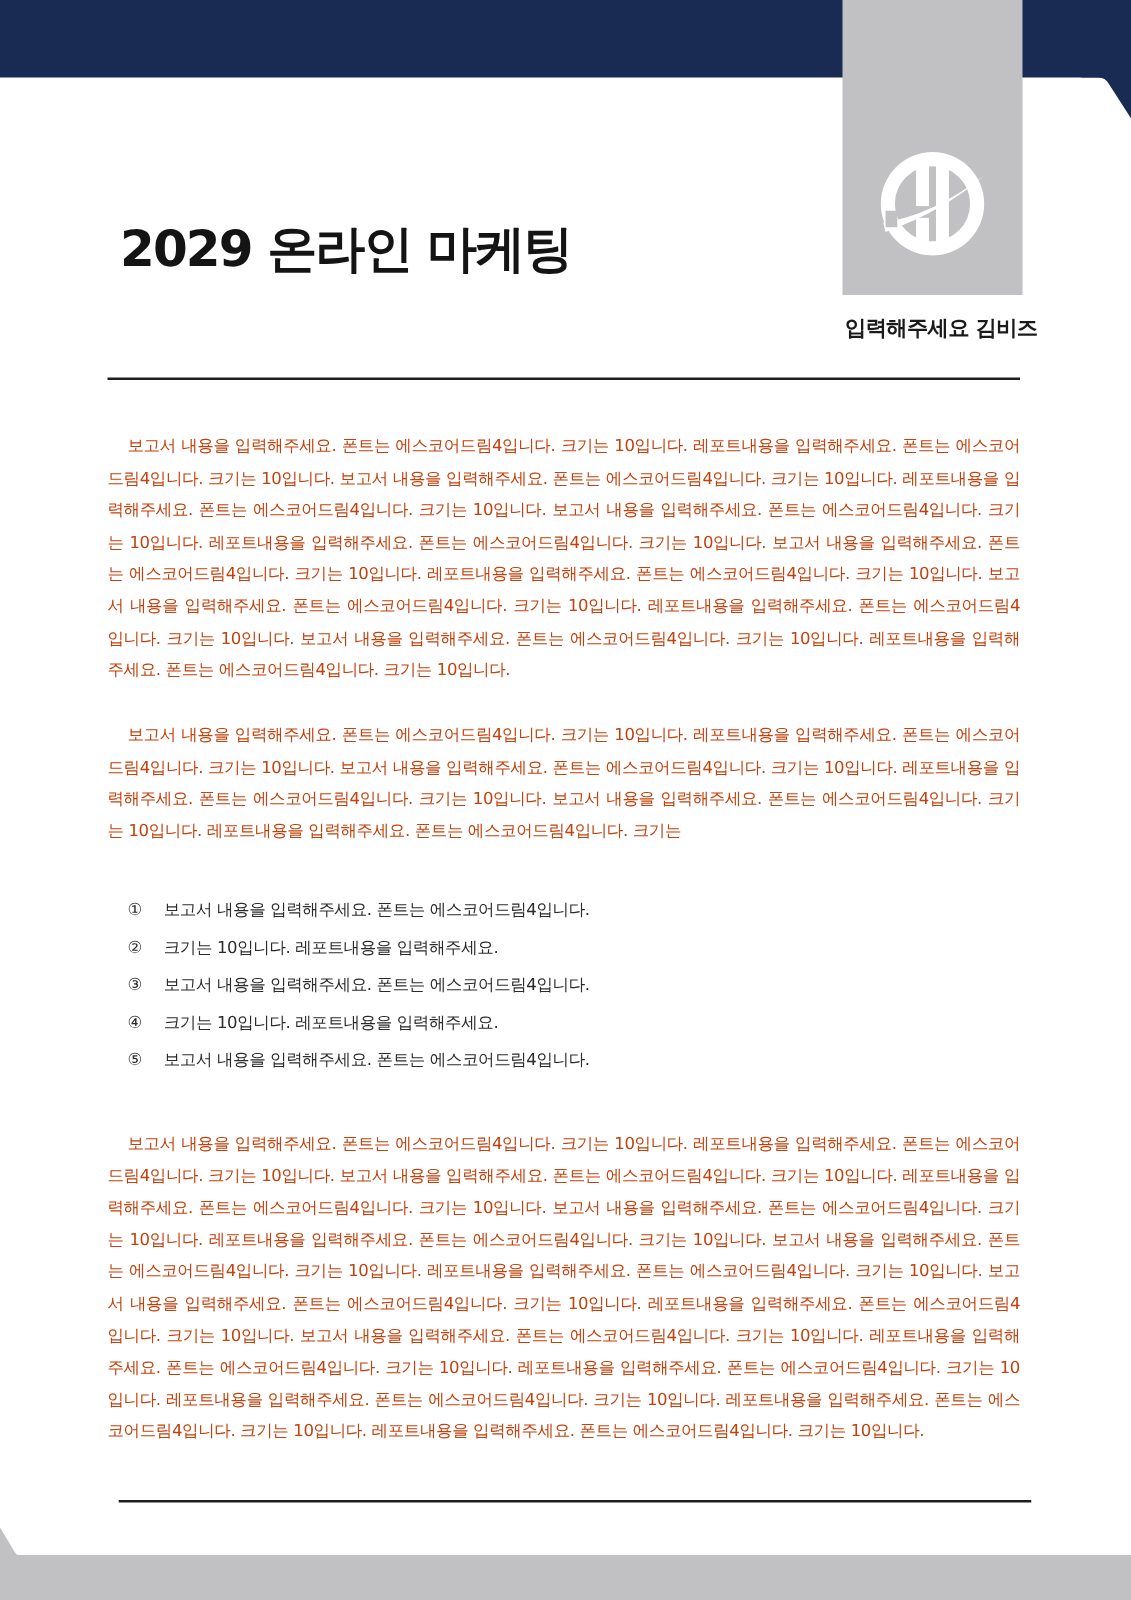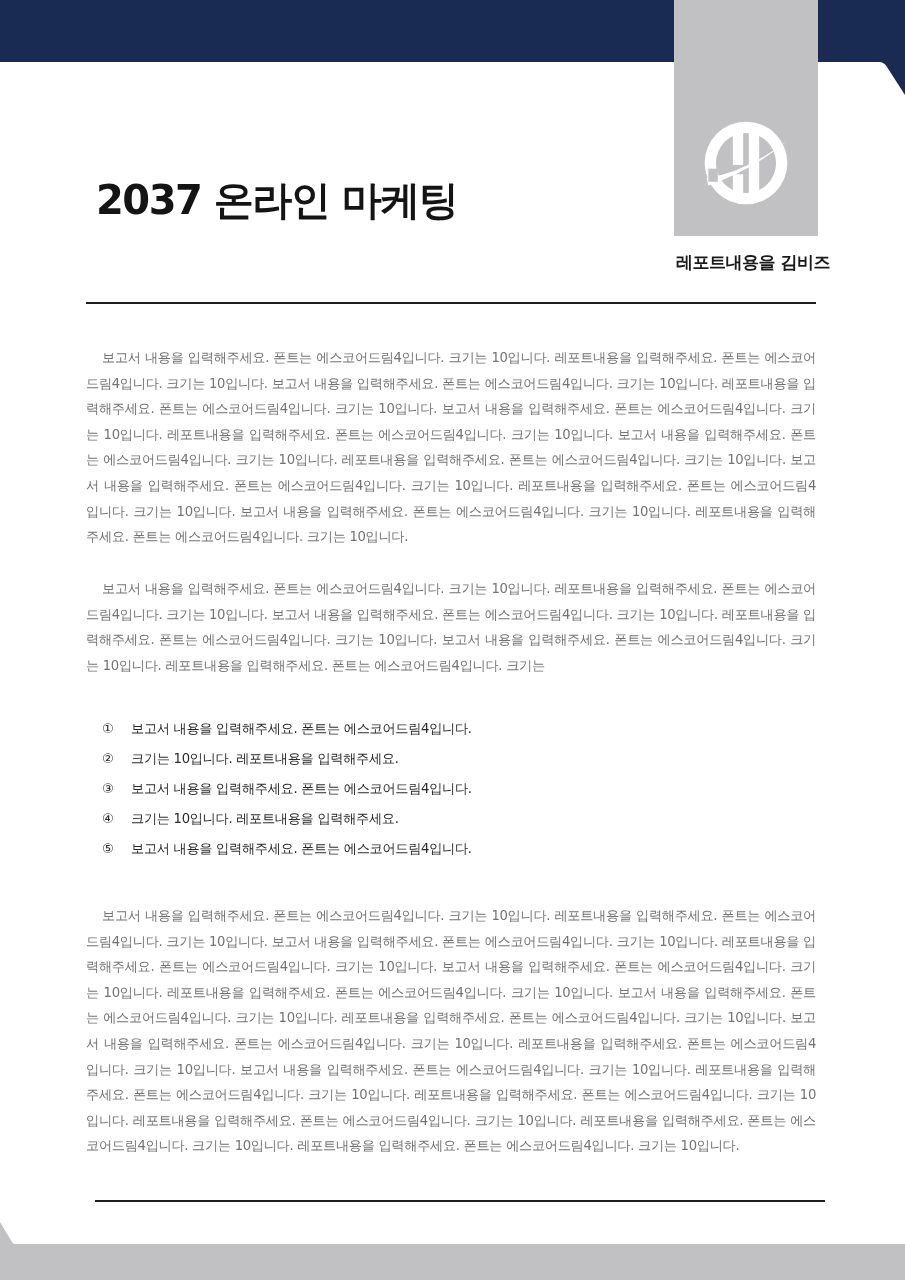--- a/index.html
+++ b/index.html
@@ -53,7 +53,7 @@
 <div class="author">레포트내용을 김비즈</div>
 
 <h1 class="title">
-  <span class="title-line">2037 온라인 마케팅</span>
+  <span class="title-line">2029 온라인 마케팅</span>
 </h1>
 
 <div class="rule-top"></div>

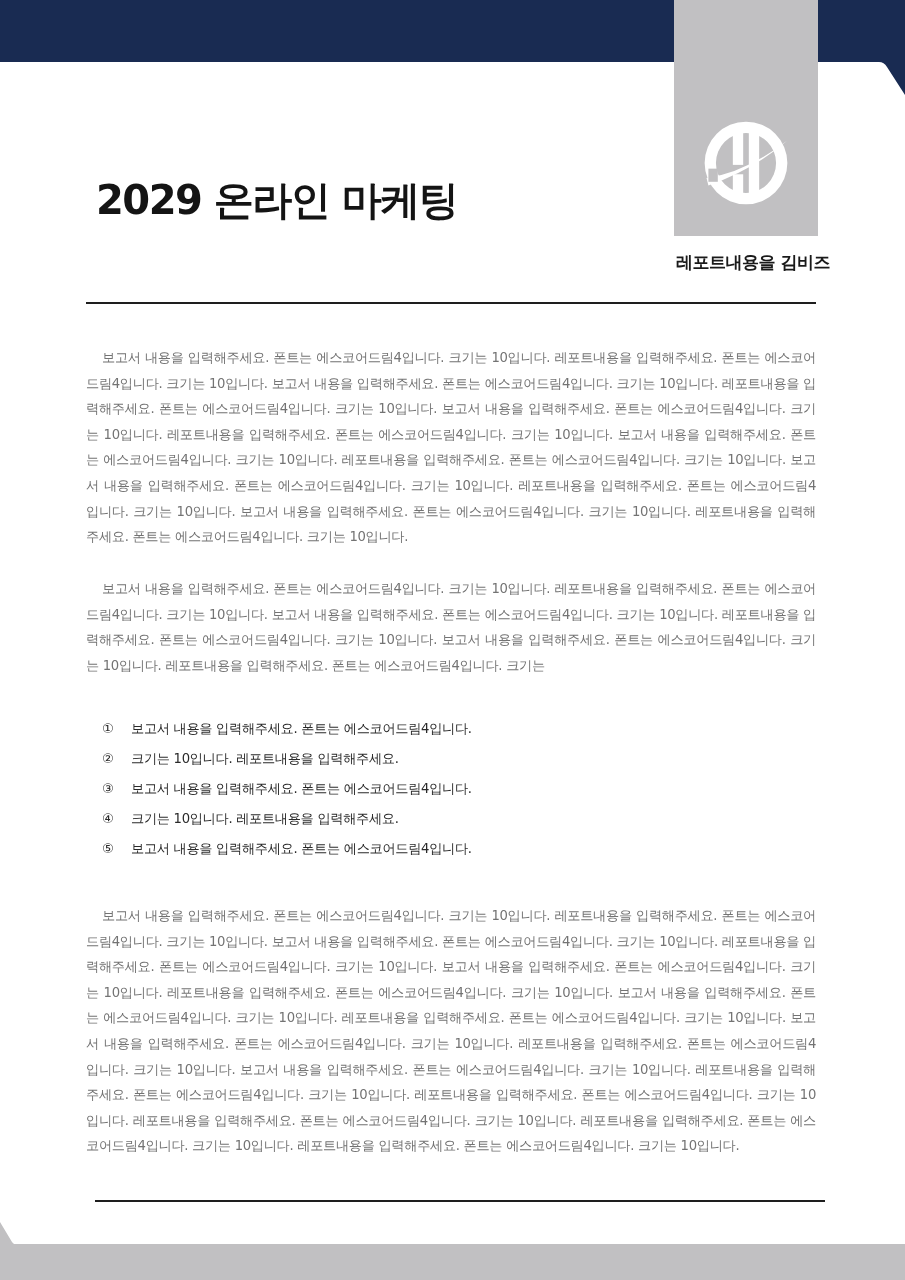--- a/index.html
+++ b/index.html
@@ -50,7 +50,7 @@
   </svg>
 </div>
 
-<div class="author">레포트내용을 김비즈</div>
+<div class="author">입력해주세요 김비즈</div>
 
 <h1 class="title">
   <span class="title-line">2029 온라인 마케팅</span>

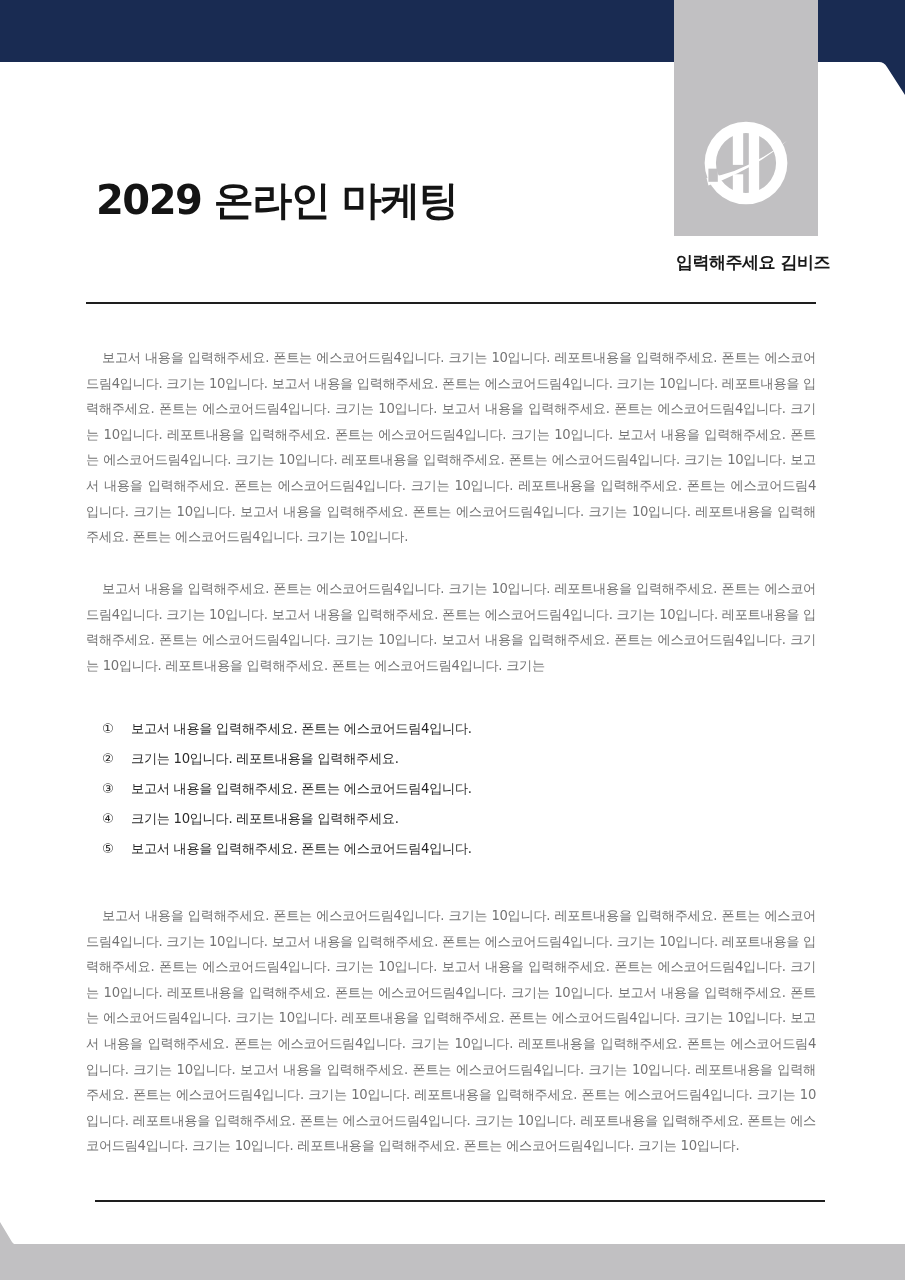--- a/index.html
+++ b/index.html
@@ -19,7 +19,7 @@
     .rule-top { position: absolute; left: 86px; top: 302px; width: 730px; height: 2px; background: #1e1e1e; }
     .rule-bottom { position: absolute; left: 95px; top: 1200px; width: 730px; height: 2px; background: #1e1e1e; }
 
-    .para { position: absolute; left: 86px; width: 730px; font-size: 13.2px; line-height: 25.6px; color: #737373; text-align: justify; text-indent: 16px; letter-spacing: -0.3px; word-break: break-all; }
+    .para { position: absolute; left: 86px; width: 730px; font-size: 13.2px; line-height: 25.6px; color: #c2410c; text-align: justify; text-indent: 16px; letter-spacing: -0.3px; word-break: break-all; }
     .p1 { top: 345px; }
     .p2 { top: 576px; }
     .p3 { top: 903px; }

